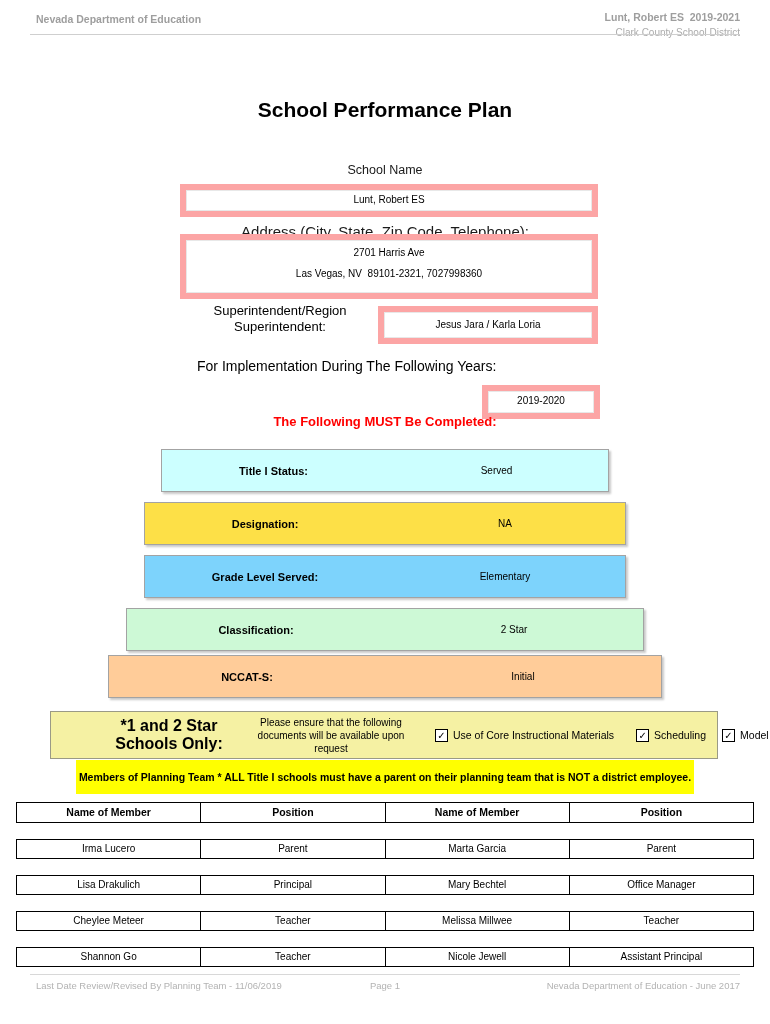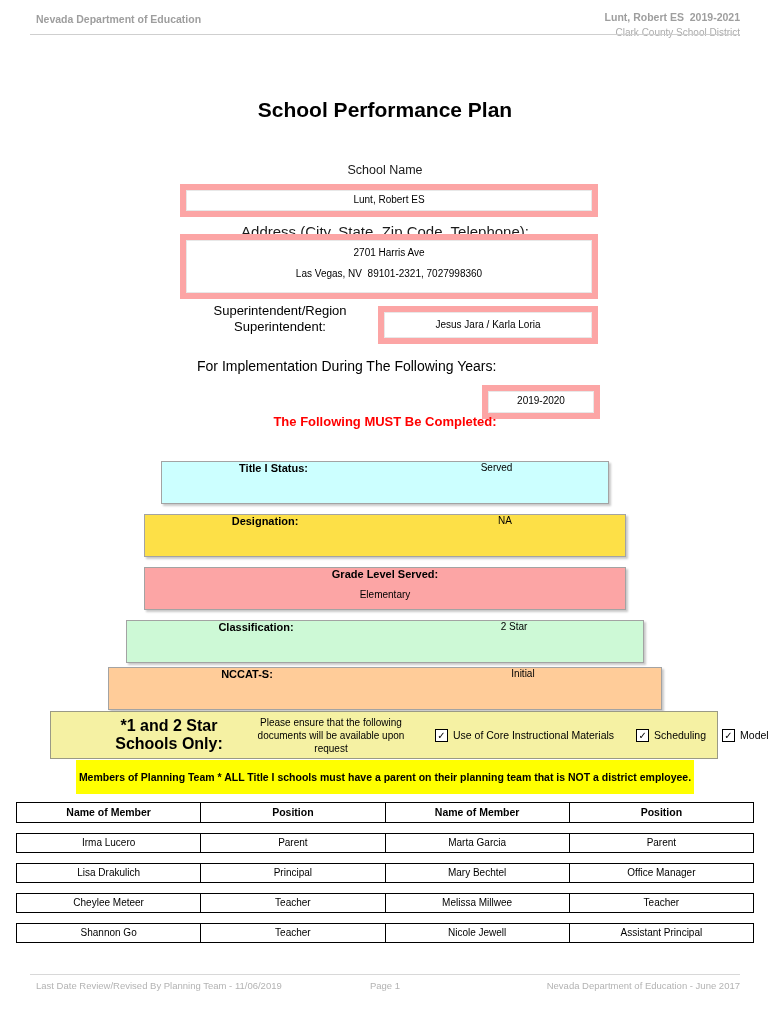--- a/index.html
+++ b/index.html
@@ -39,7 +39,7 @@
   .red-notice{position:absolute;left:0;right:0;top:414px;text-align:center;font-size:13px;font-weight:bold;}
   
   .bar{position:absolute;left:50%;transform:translateX(-50%);height:41px;
-       display:flex;border:1px solid #a3a3a3;box-shadow:2px 2px 2px #c9c9c9;margin-top:12px;}
+       display:flex;align-items:center;border:1px solid #a3a3a3;box-shadow:2px 2px 2px #c9c9c9;}
   .bar-0{top:449px;width:446px;}
   .bar-1{top:502px;width:480px;}
   .bar-2{top:555px;width:480px;}

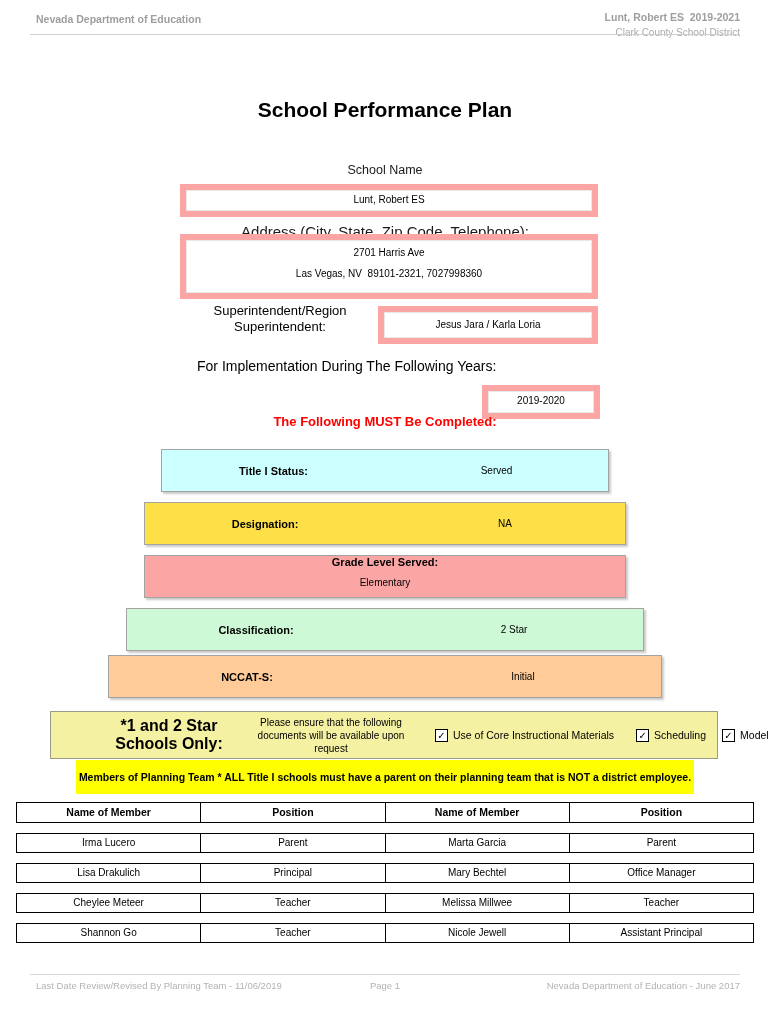--- a/index.html
+++ b/index.html
@@ -122,7 +122,7 @@
     <span class="bar-label">Designation:</span>
     <span class="bar-value">NA</span>
   </div>
-  <div class="bar bar-2" style="background-color: #fca5a5; flex-direction: column;">
+  <div class="bar bar-2" style="background-color: #7dd3fc;">
     <span class="bar-label">Grade Level Served:</span>
     <span class="bar-value">Elementary</span>
   </div>

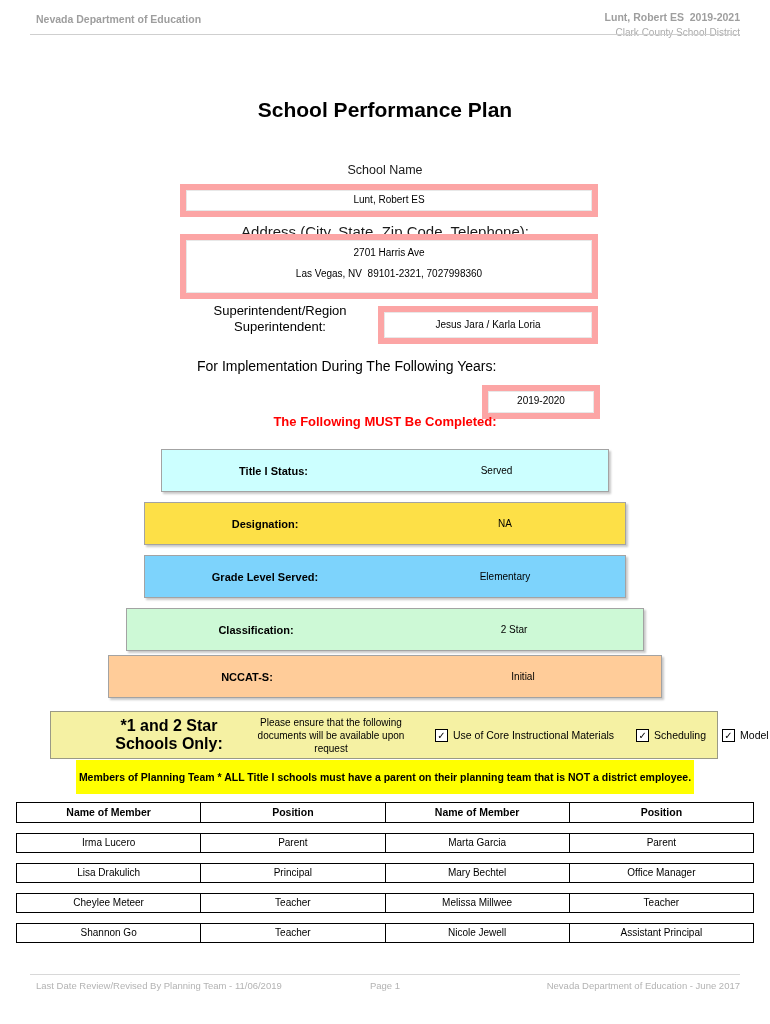--- a/index.html
+++ b/index.html
@@ -64,7 +64,7 @@
   .pt-notice{display:inline;font-size:10.5px;font-weight:600;padding:11px 3px;}
   
   .members{position:absolute;left:16px;top:802px;width:738px;}
-  .m-row{display:flex;border:1.5px solid #000;margin-bottom:10px;background:#fff;}
+  .m-row{display:flex;border:1.5px solid #000;margin-bottom:16px;background:#fff;}
   .m-cell{flex:1 1 25%;text-align:center;font-size:10px;padding:3px 2px 4px;border-right:1.5px solid #000;}
   .m-cell:last-child{border-right:none;}
   .m-row.head .m-cell{font-weight:bold;font-size:10.5px;}

